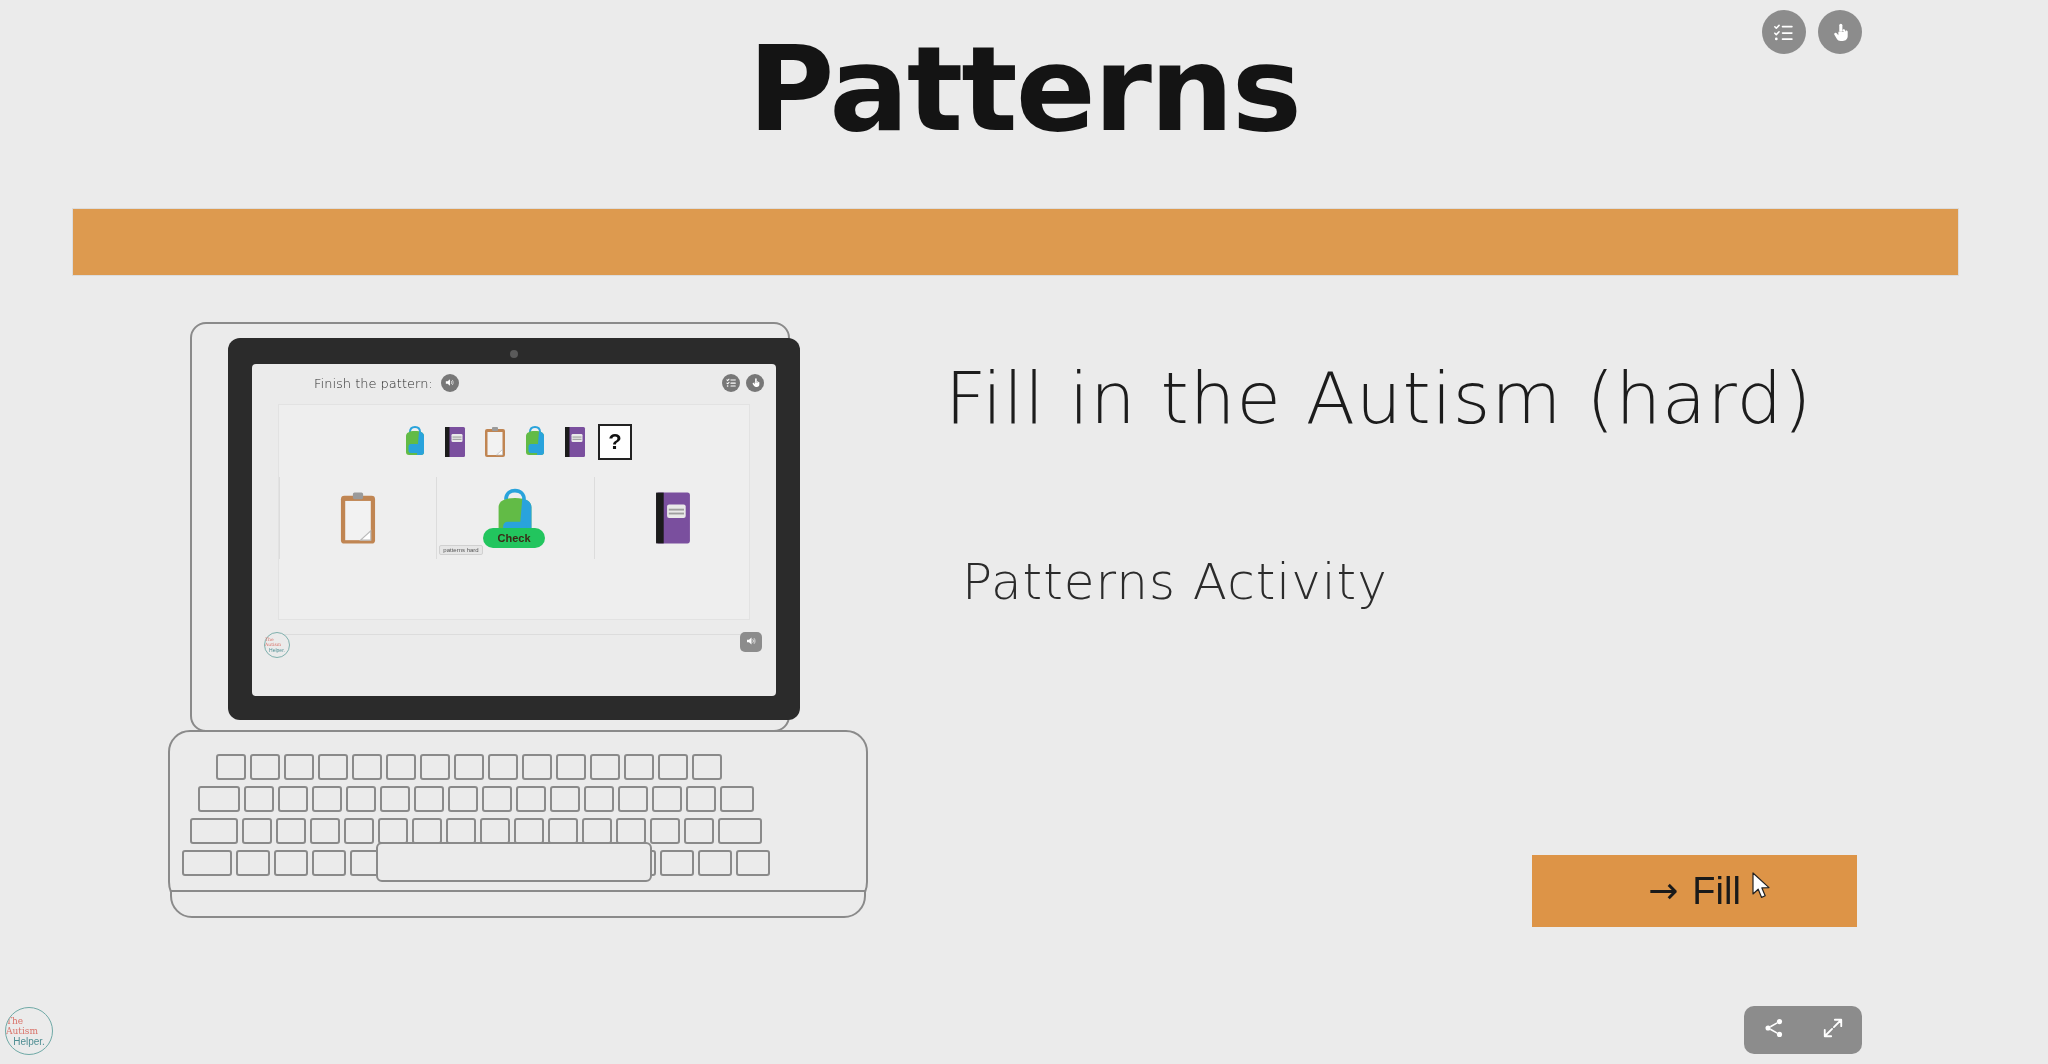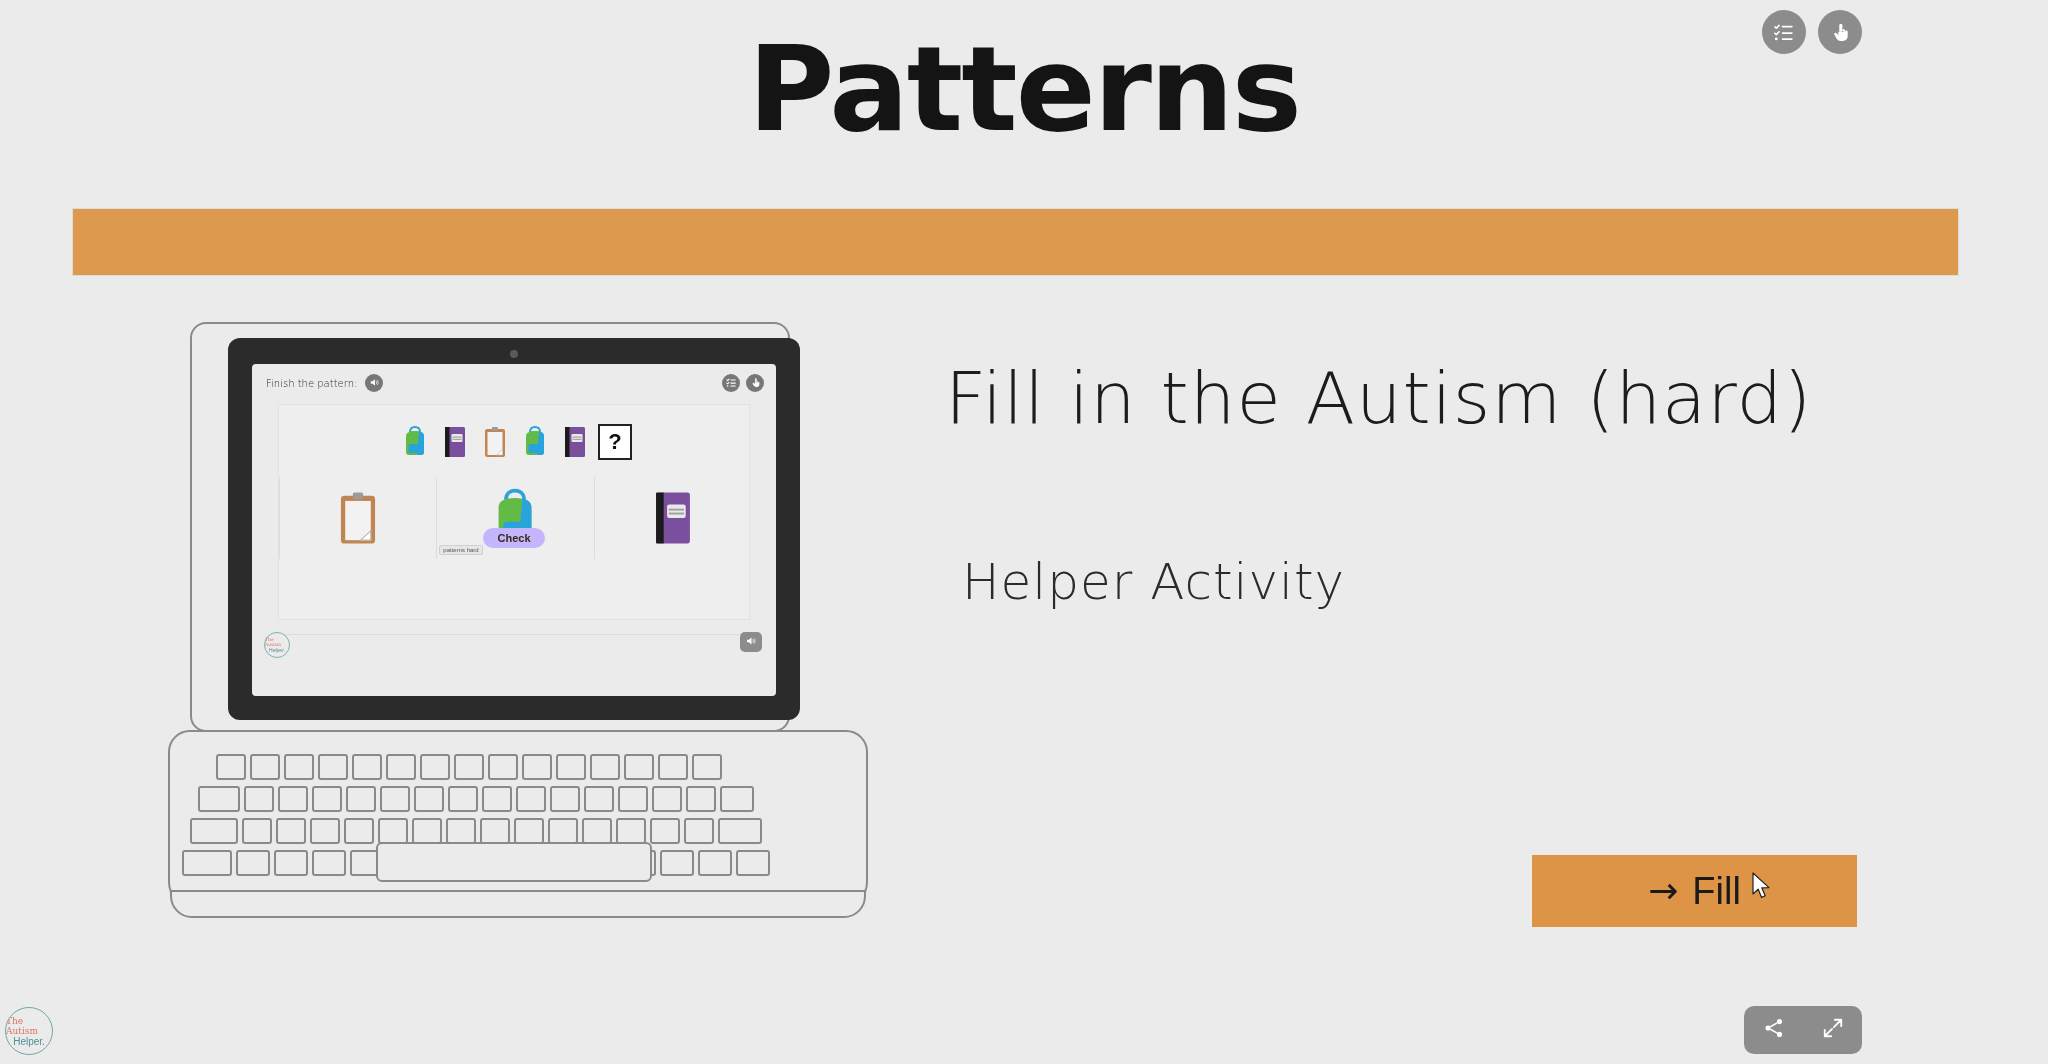--- a/index.html
+++ b/index.html
@@ -182,9 +182,10 @@
   .act-prompt {
     font-family: "DejaVu Sans", sans-serif;
     font-weight: 300;
-    font-size: 10px;
+    font-size: 13px;
     color: #2b2b2b;
     white-space: nowrap;
+    margin-left: 48px;
   }
   .mini-circ {
     width: 18px; height: 18px; border-radius: 50%;

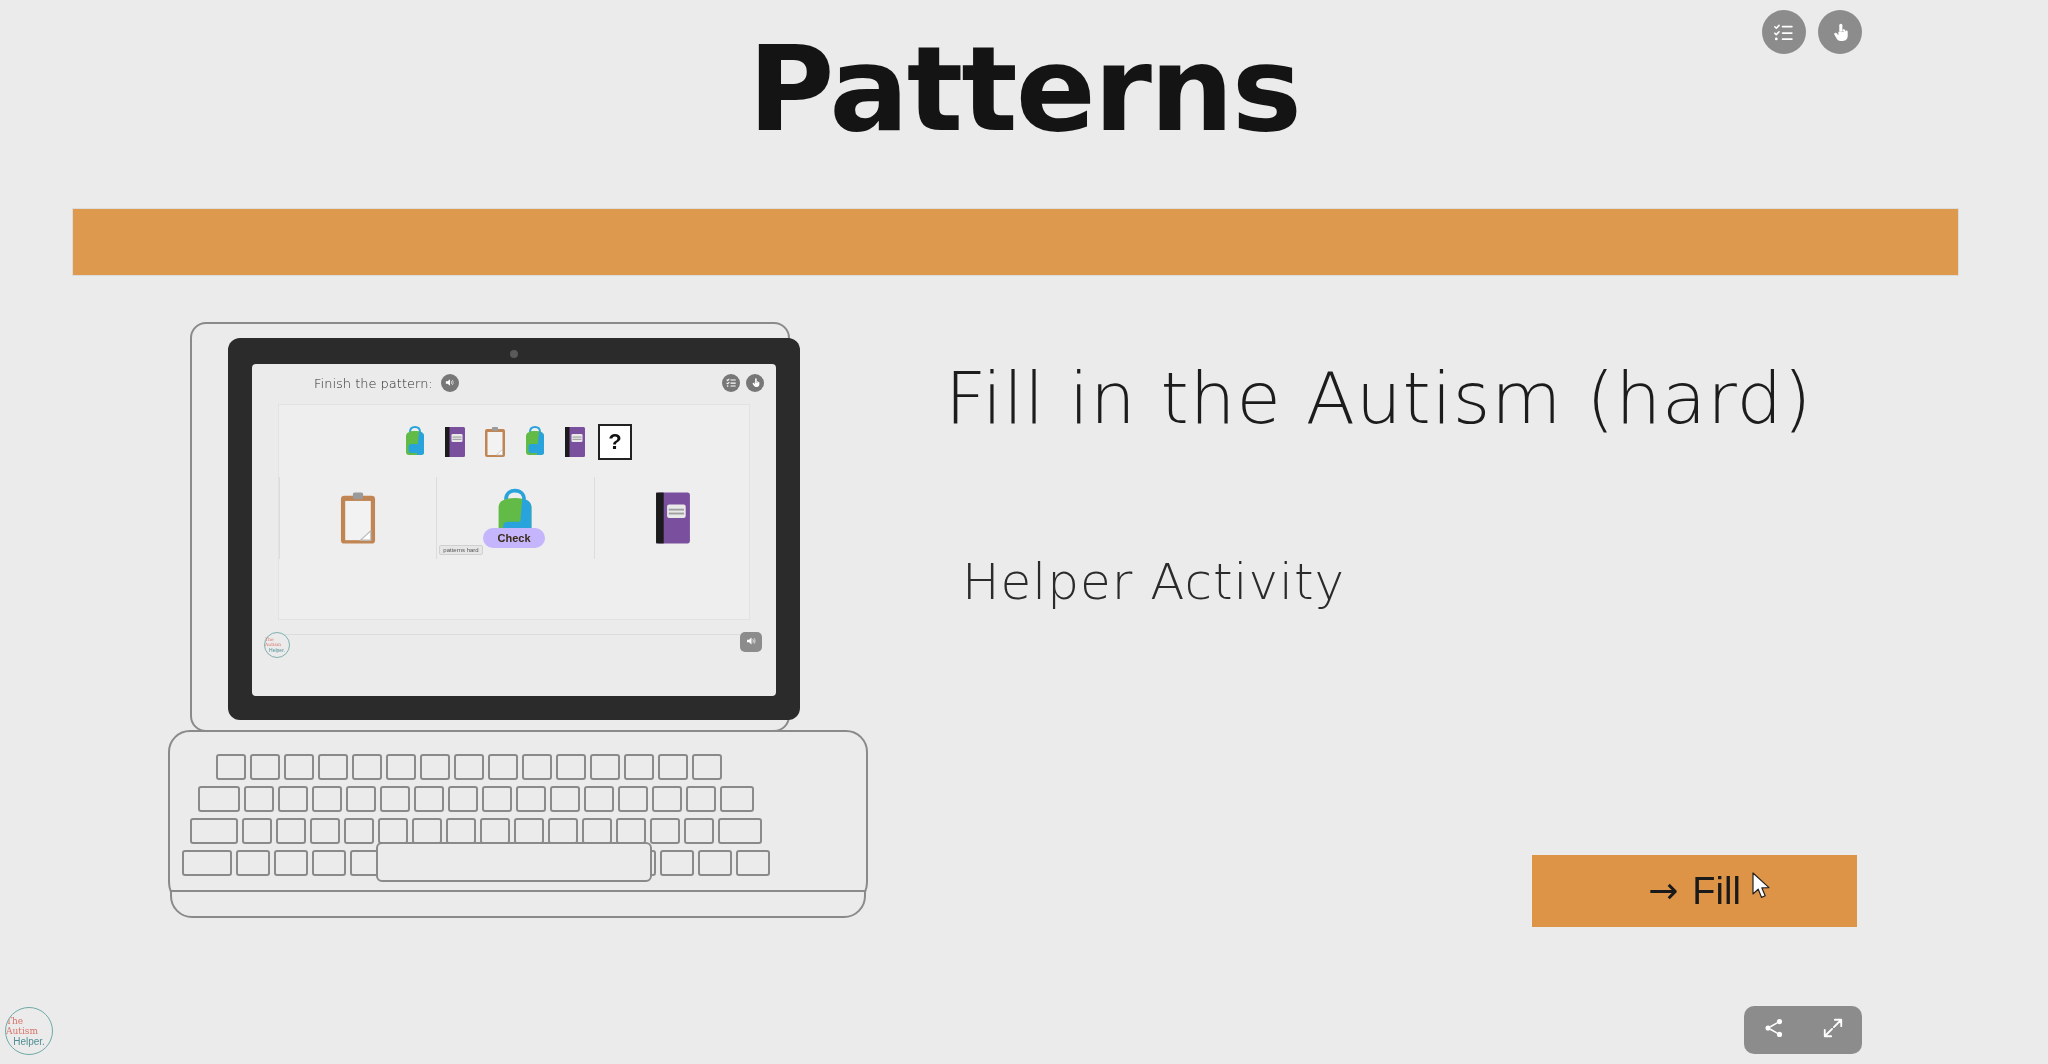--- a/index.html
+++ b/index.html
@@ -234,7 +234,7 @@
   .check-btn {
     position: absolute; left: 50%; margin-left: -31px; top: 164px;
     width: 62px; height: 20px; border-radius: 10px;
-    background: #c4b5fd;
+    background: #22c55e;
     display:flex; align-items:center; justify-content:center;
     font-size: 11px; font-weight: bold; color: #3a2a16;
     font-family: "Liberation Sans", sans-serif;

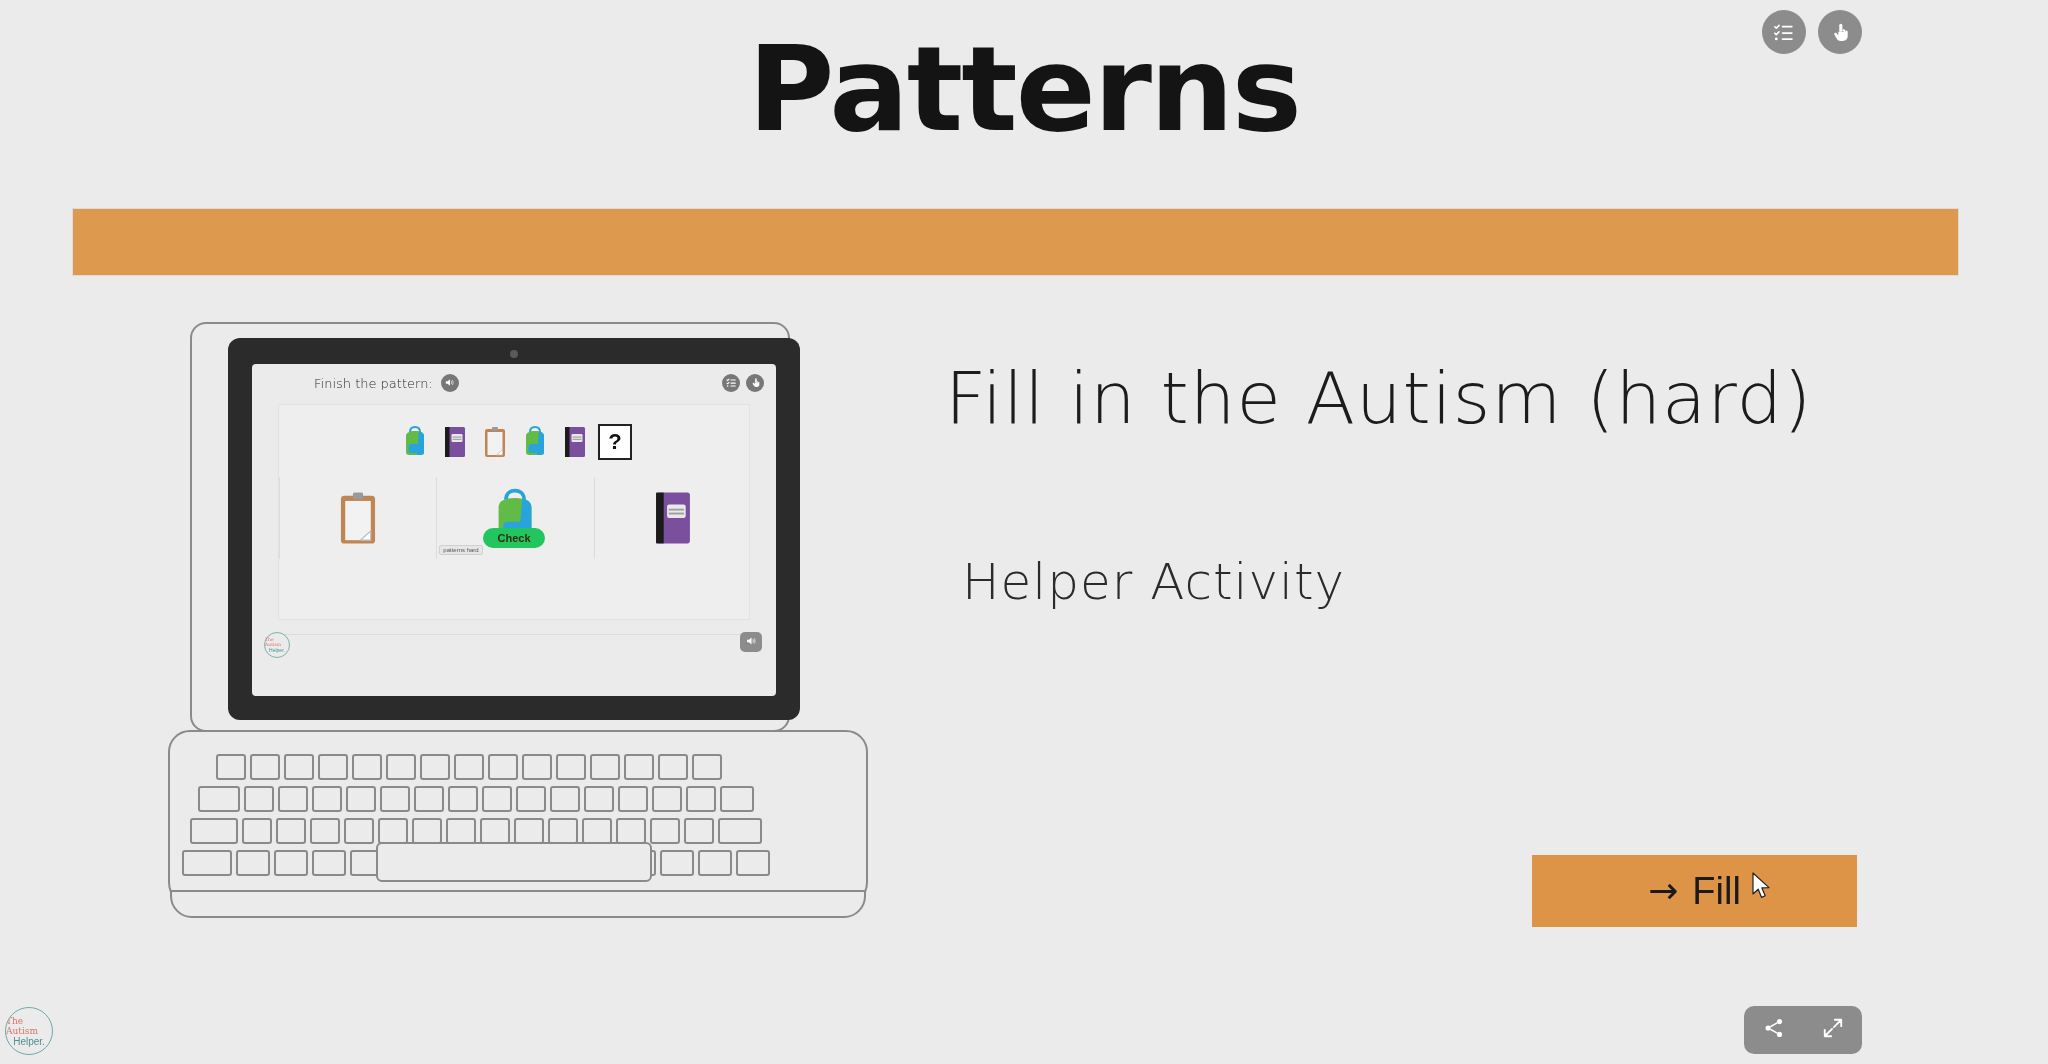--- a/index.html
+++ b/index.html
@@ -292,7 +292,7 @@
   <div class="orange-bar"></div>
 
   <div class="subtitle">Fill in the Autism (hard)</div>
-  <div class="activity-label">Helper Activity</div>
+  <div class="activity-label">Patterns Activity</div>
 
   <div class="next-btn">
     <span class="arrow">→</span>

